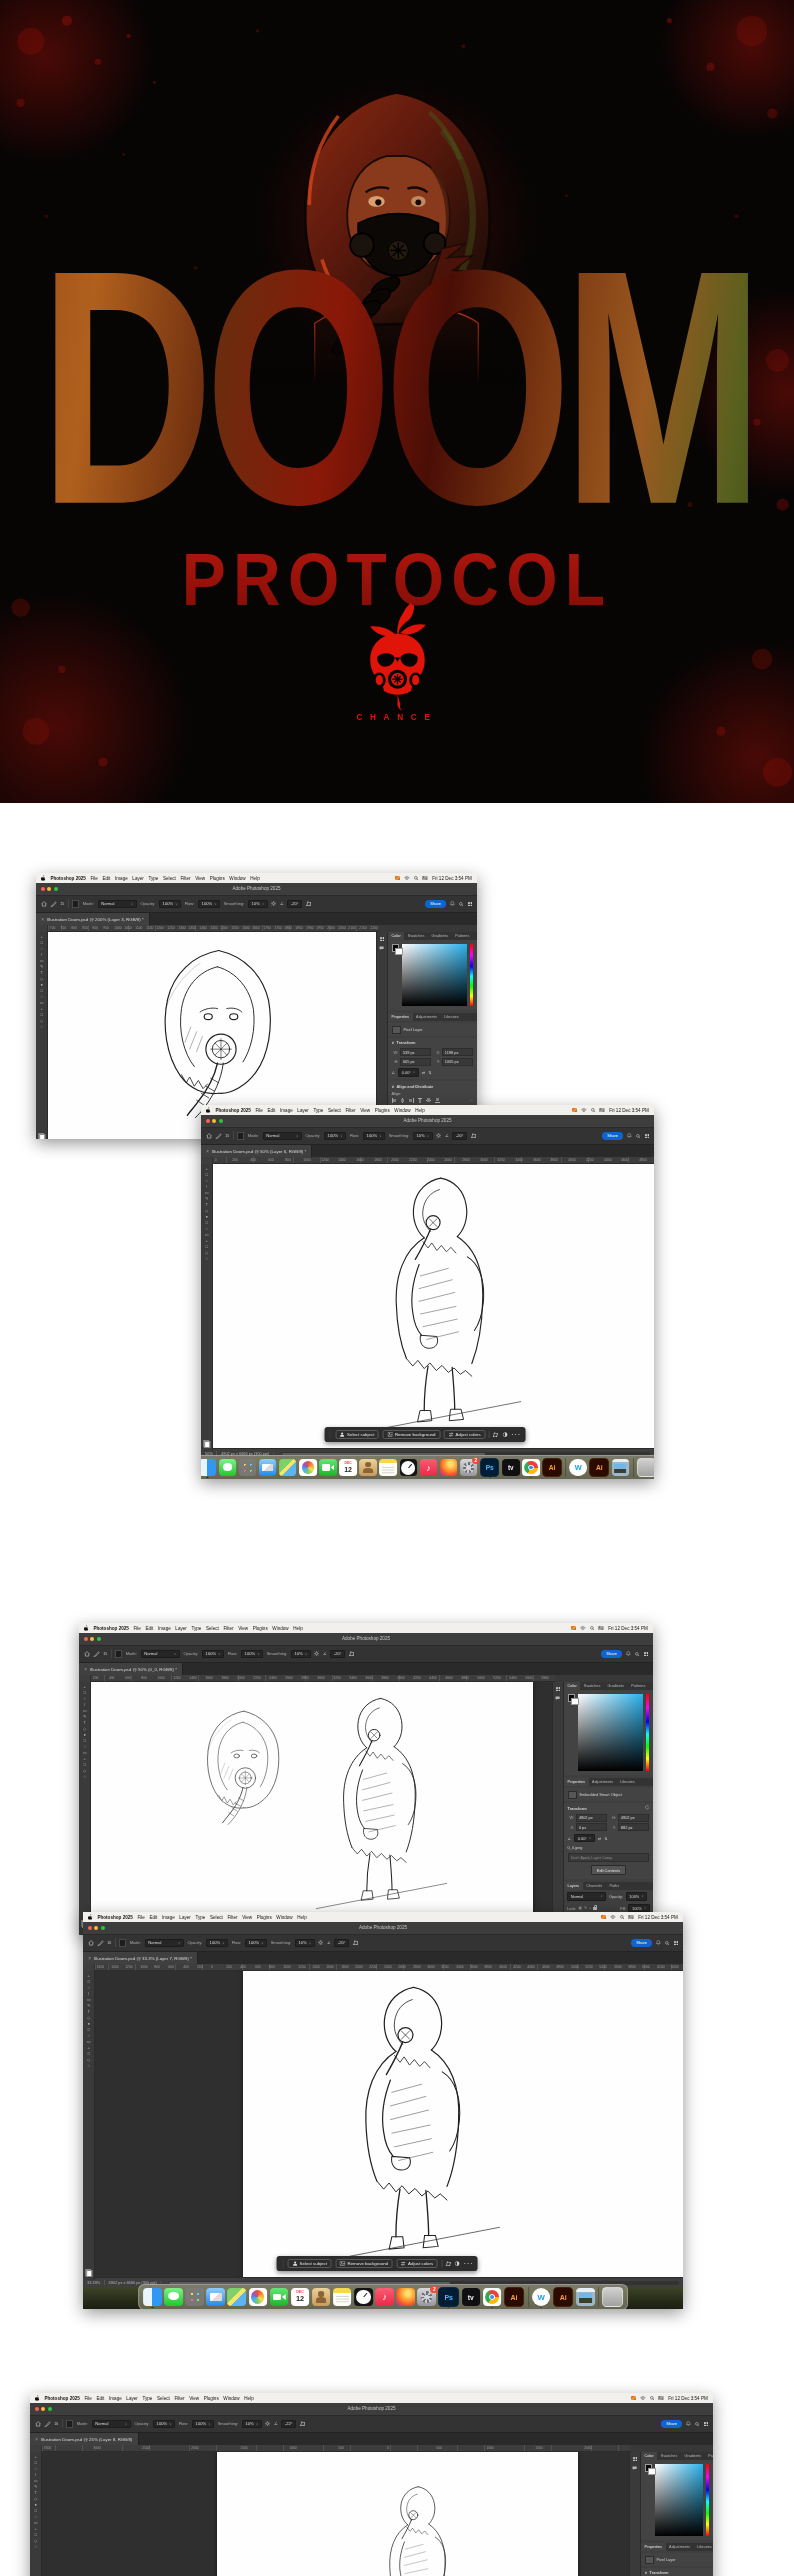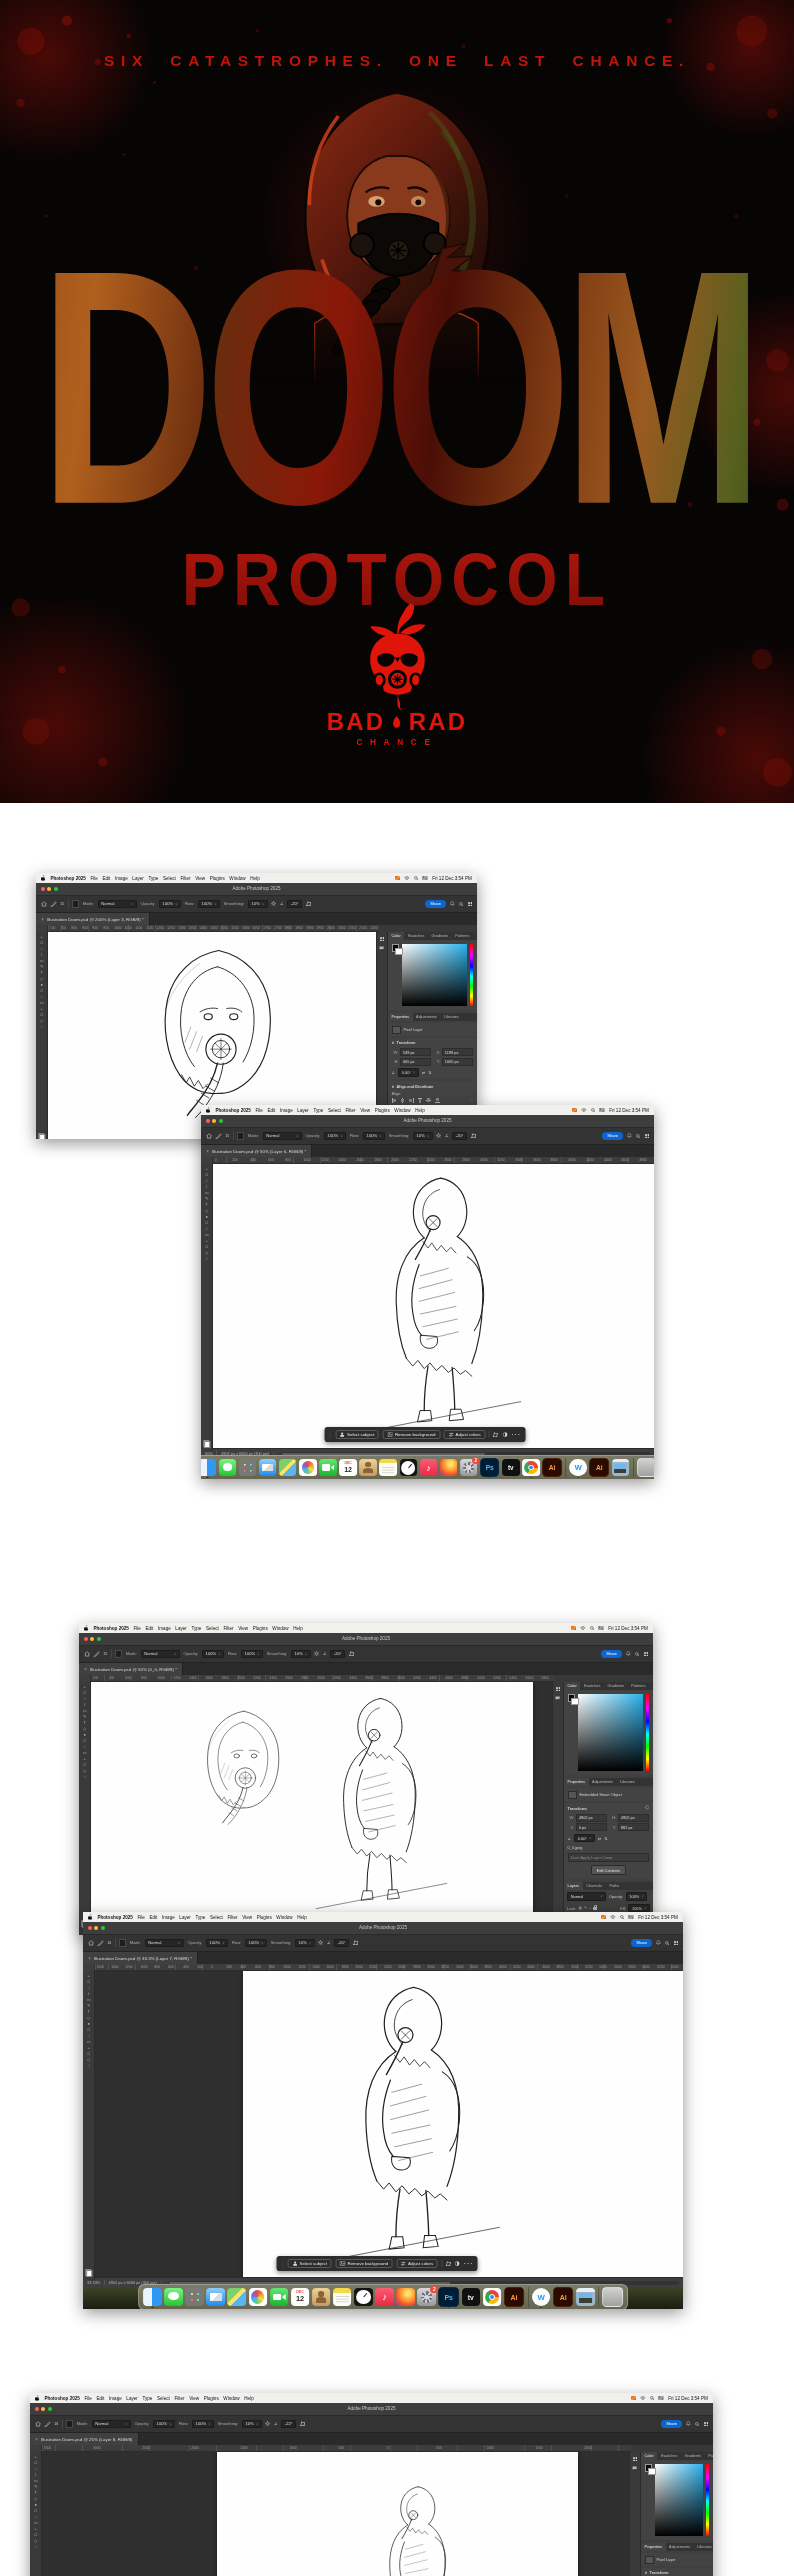--- a/index.html
+++ b/index.html
@@ -392,7 +392,6 @@
           <circle cx="1340" cy="980" r="5" opacity=".3"></circle>
       </g>
     </svg>
-    <div class="tagline">SIX CATASTROPHES. ONE LAST CHANCE.</div>
     <svg class="pfig" viewBox="0 0 600 600" width="309" height="309">
         <use href="#poster-fig" width="100%" height="100%"></use>
       </svg>

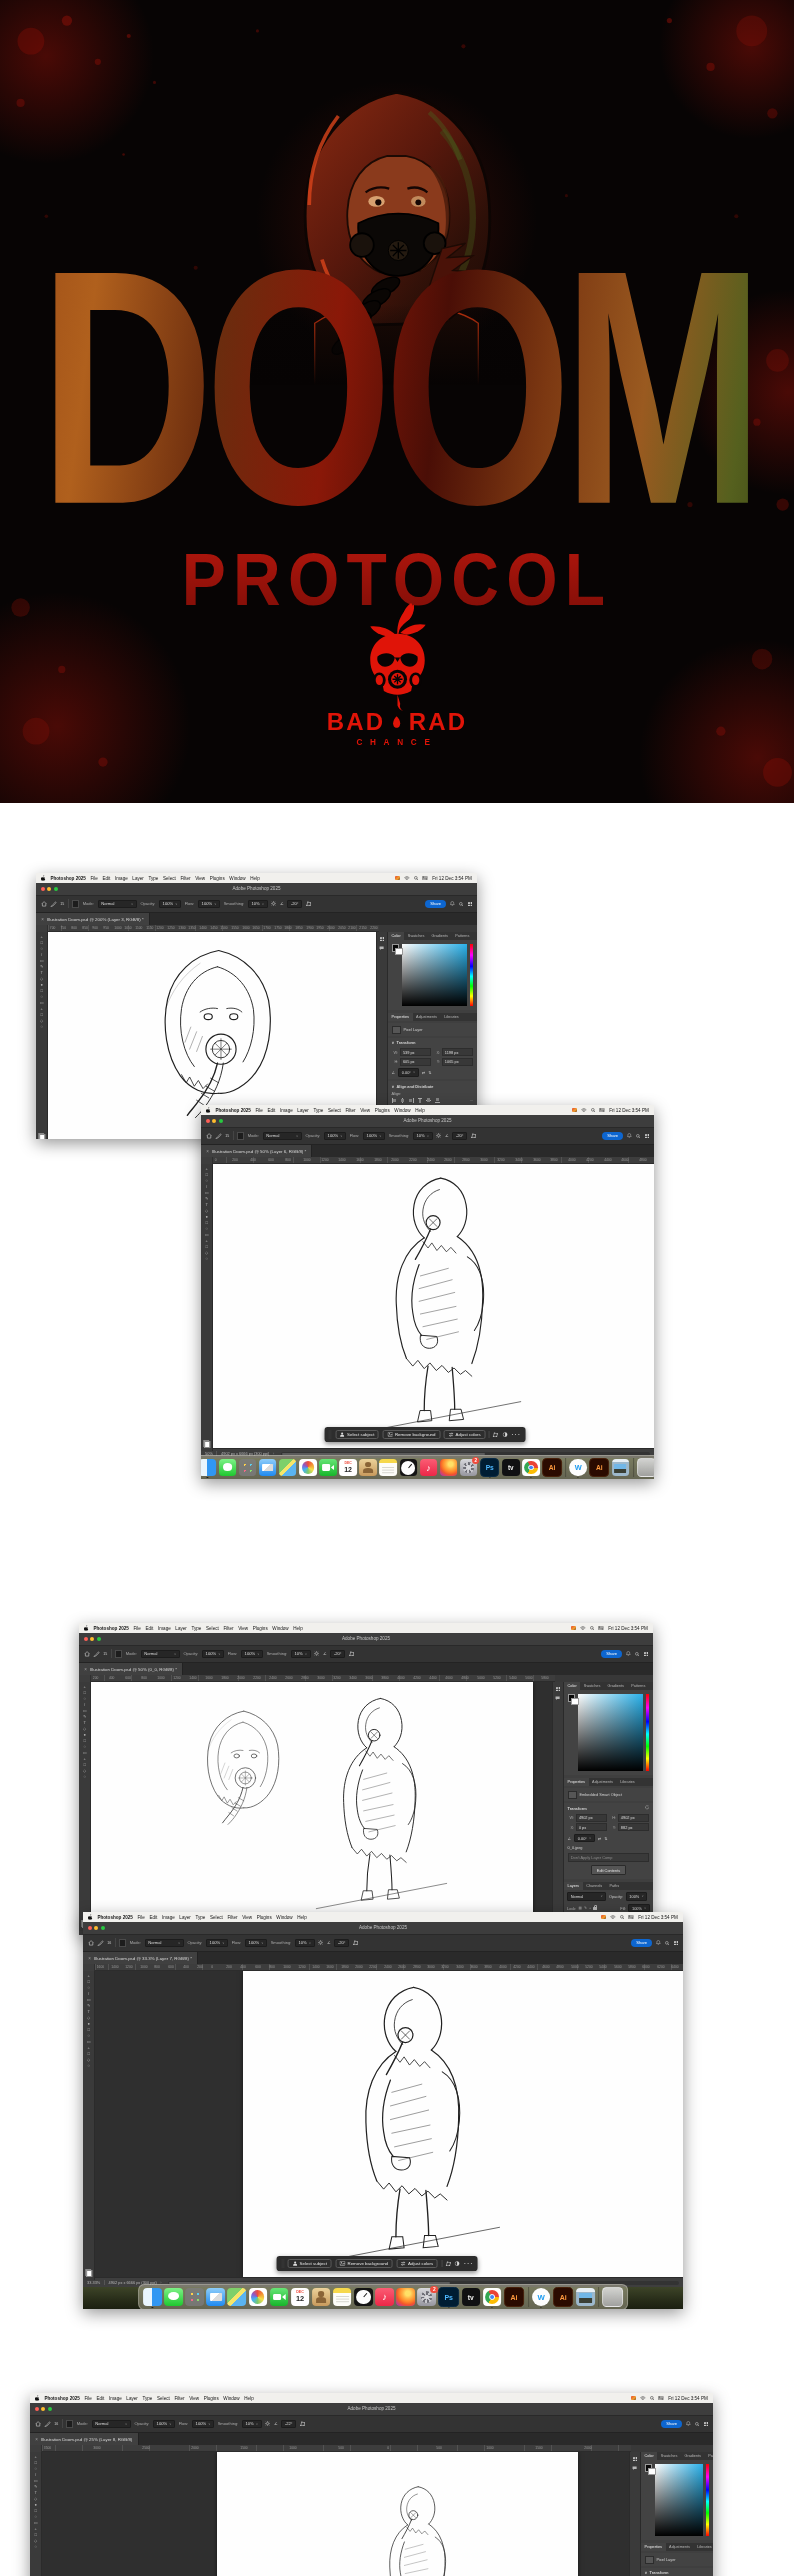--- a/index.html
+++ b/index.html
@@ -401,13 +401,6 @@
       <svg class="skull" viewBox="0 0 184 212" width="95" height="109">
           <use href="#skull" width="100%" height="100%"></use>
         </svg>
-      <div class="studio-name">
-        <span>BAD</span>
-        <svg width="9.3" height="12.4" viewBox="0 0 18 24">
-            <use href="#leaf" width="100%" height="100%"></use>
-          </svg>
-        <span>RAD</span>
-      </div>
       <div class="studio-sub">CHANCE</div>
     </div>
   </section>

